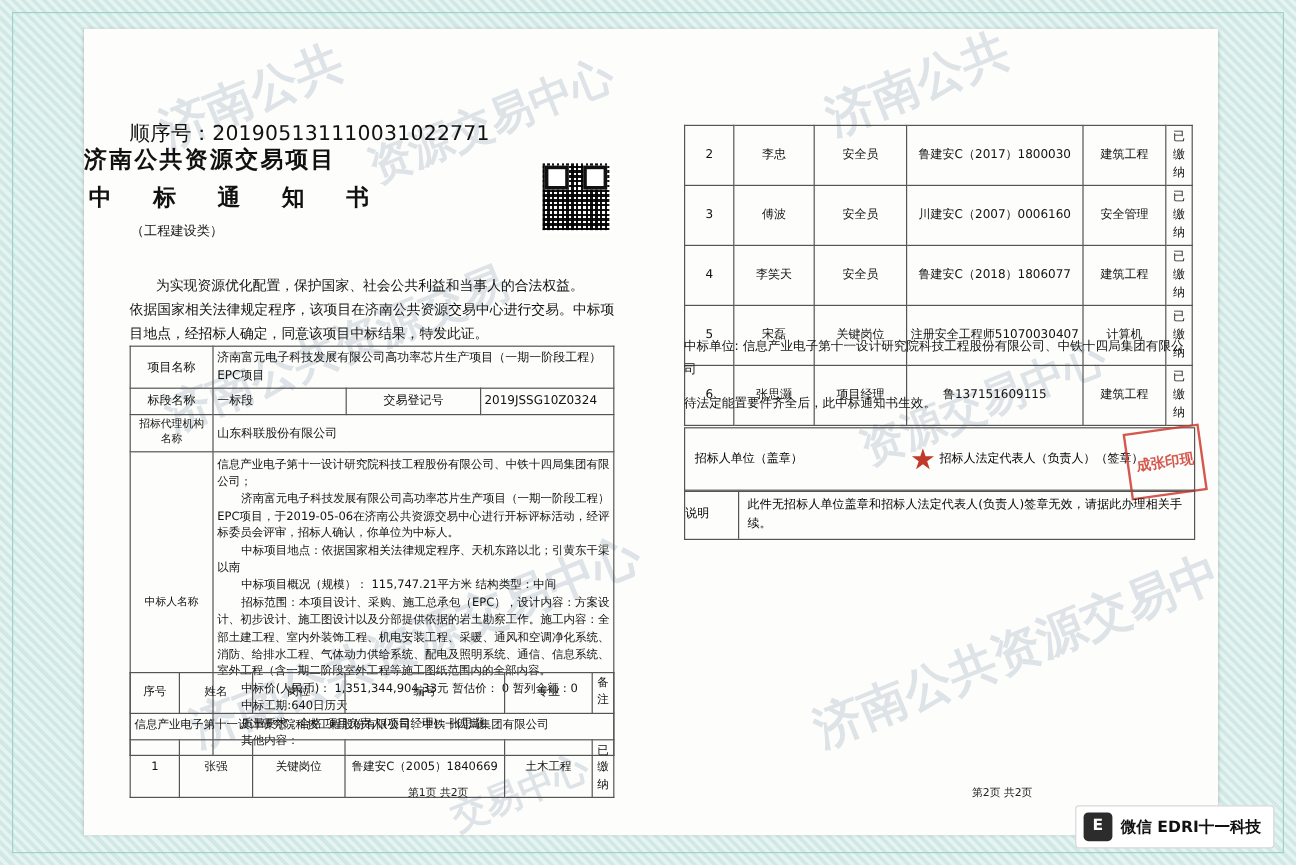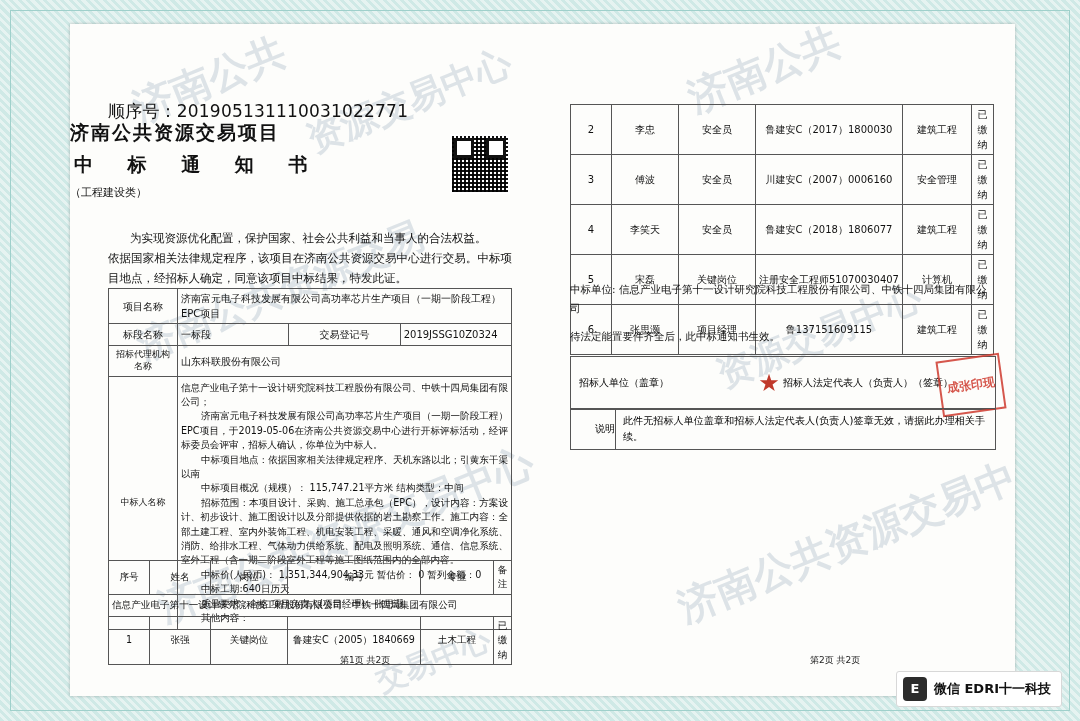--- a/index.html
+++ b/index.html
@@ -63,7 +63,7 @@
   .title-area{position:absolute;left:0;top:96px;width:478px;}
   .t1{font-size:19px;font-weight:700;letter-spacing:2px;color:#111;}
   .t2{font-size:19px;font-weight:700;letter-spacing:14px;margin-top:6px;color:#111;padding-left:4px;}
-  .t3{font-size:11px;margin-top:7px;color:#111;}
+  .t3{font-size:11px;margin-top:7px;color:#111;padding-left:39px;}
   .qr{
     position:absolute;right:38px;top:110px;width:56px;height:56px;
     background:

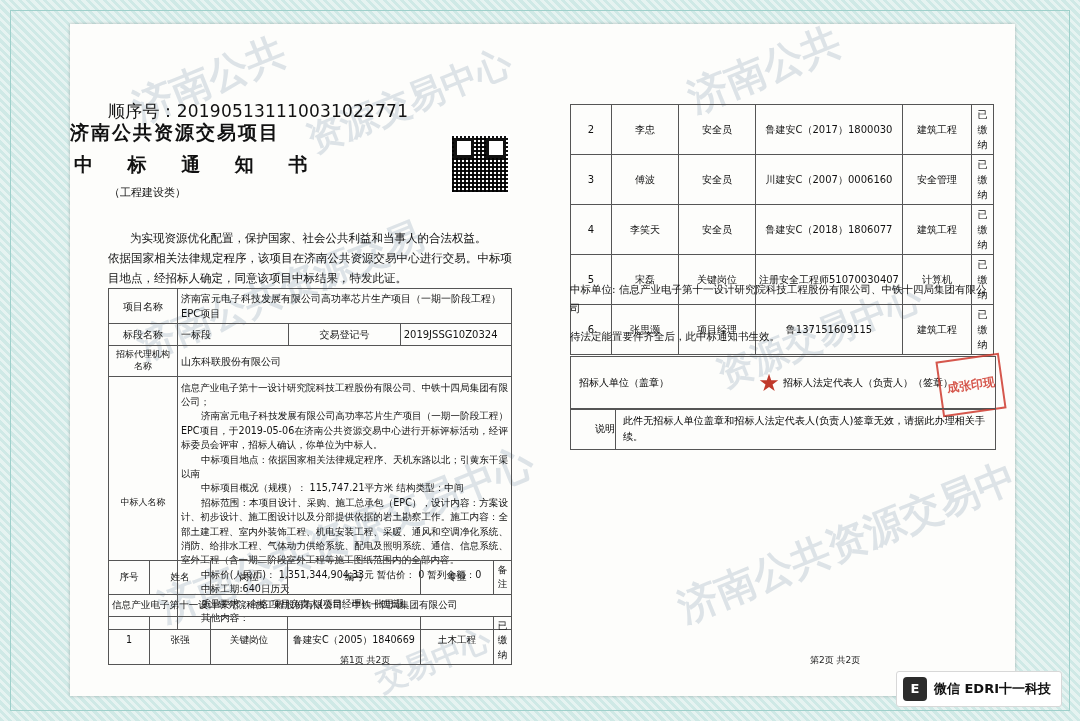--- a/index.html
+++ b/index.html
@@ -133,7 +133,7 @@
     font-size:10px;
   }
   .note .nl{position:absolute;left:0;top:0;width:44px;height:40px;border-right:1px solid #555;
-    text-align:right;line-height:40px;}
+    text-align:left;line-height:40px;}
   .note .nb{position:absolute;left:52px;top:0;width:362px;height:40px;
     display:flex;align-items:center;line-height:1.6;text-align:justify;}
 

